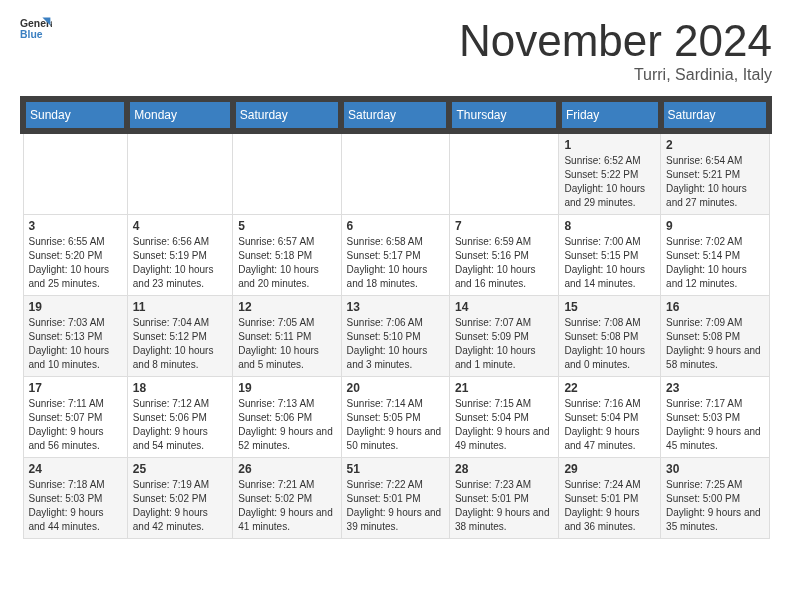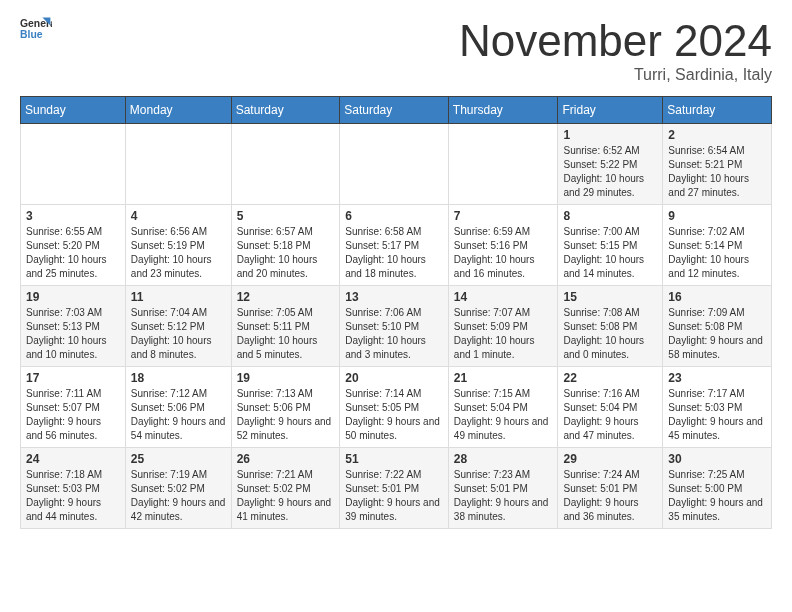--- a/index.html
+++ b/index.html
@@ -13,7 +13,7 @@
     .location { font-size: 16px; color: #555; }
     table { width: 100%; border-collapse: collapse; font-size: 11px; }
     thead tr { background: #3a7fc1; color: #fff; }
-    thead th { padding: 6px 4px; text-align: left; font-weight: normal; font-size: 12px; border: 1px solid #404040; }
+    thead th { padding: 6px 4px; text-align: left; font-weight: normal; font-size: 12px; border: 6px solid #404040; }
     tbody tr { background: #fff; }
     tbody tr:nth-child(odd) td { background: #f5f5f5; }
     tbody td { border: 1px solid #ddd; padding: 4px 5px; vertical-align: top; height: 80px; color: #333; }

